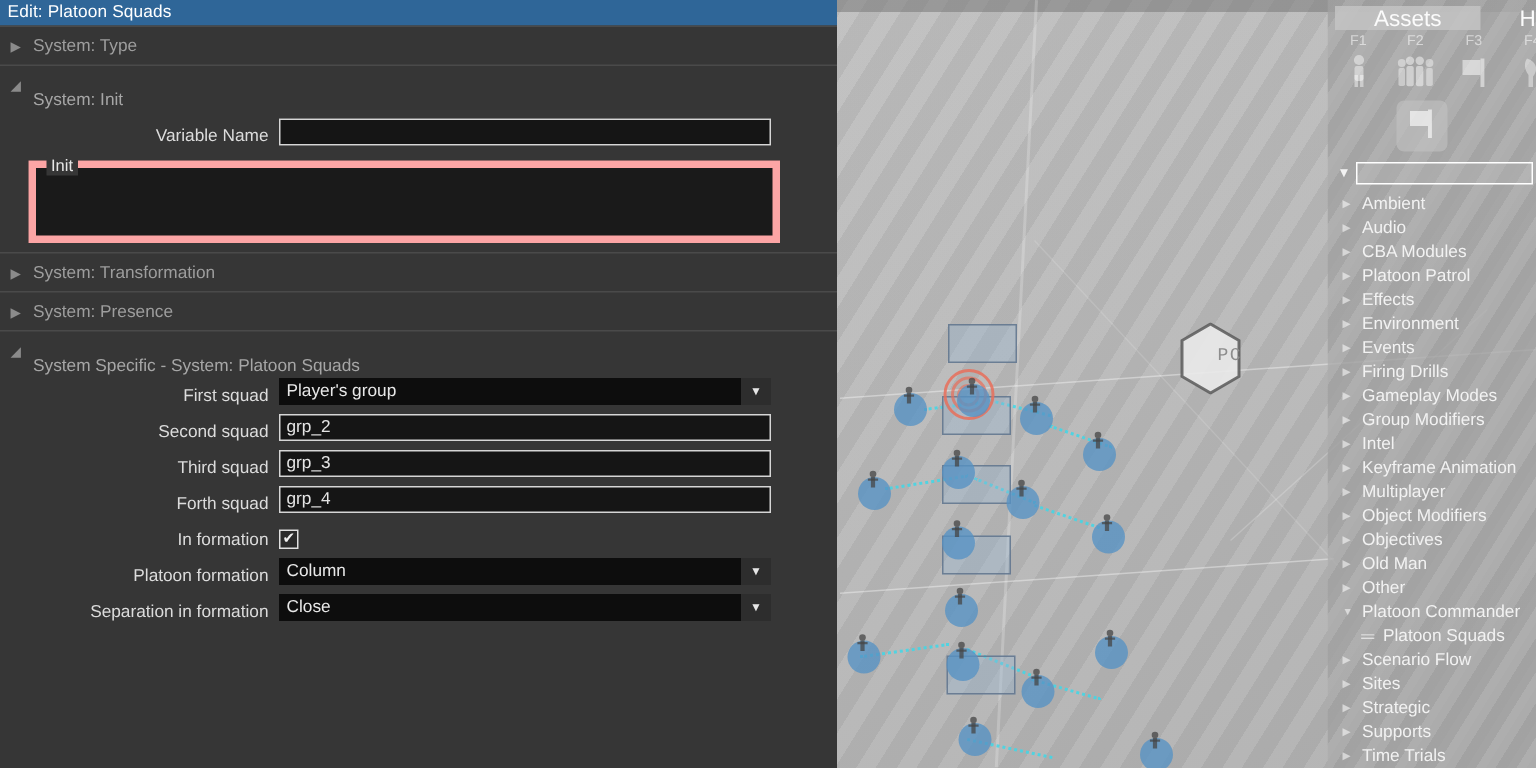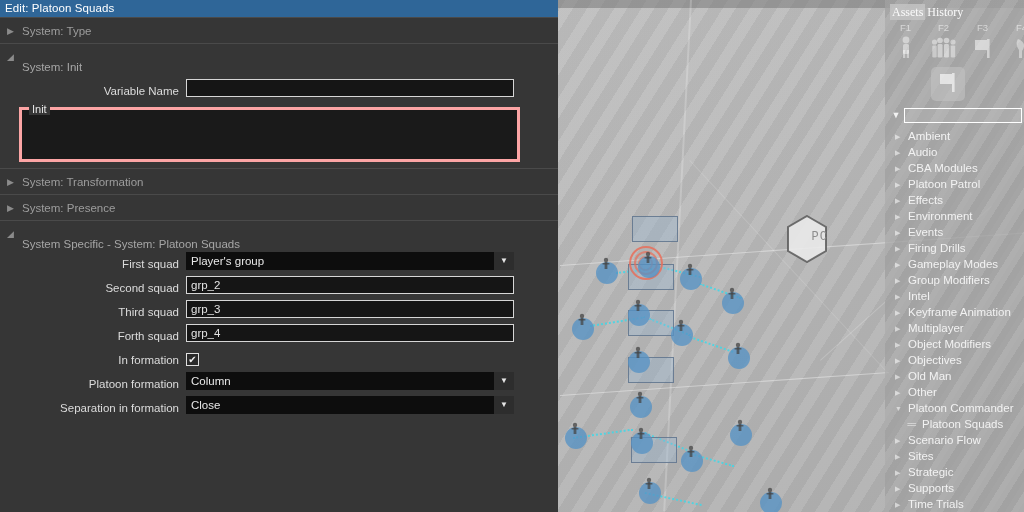--- a/index.html
+++ b/index.html
@@ -254,12 +254,11 @@
     padding-top: 4px;
   }
   .tab {
-    font-size: 12px;
+    font-size: 15px;
     color: #fbfbfb;
     line-height: 17px;
-    padding: 0 2px;
+    padding: 0 26px;
     white-space: nowrap;
-    font-family: Liberation Serif, serif;
   }
   .tab.active {
     background: rgba(196,196,196,0.82);

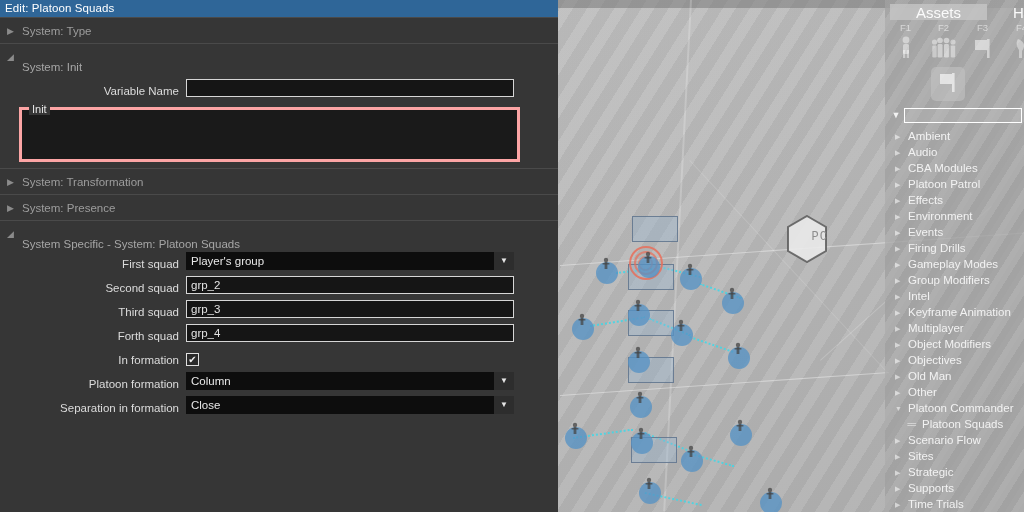--- a/index.html
+++ b/index.html
@@ -215,7 +215,7 @@
   .groupbox {
     position: relative;
     margin: 10px 38px 6px 19px;
-    border: 3px solid #fca5a5;
+    border: 5px solid #fca5a5;
     height: 55px;
     background: #1a1a1a;
   }

